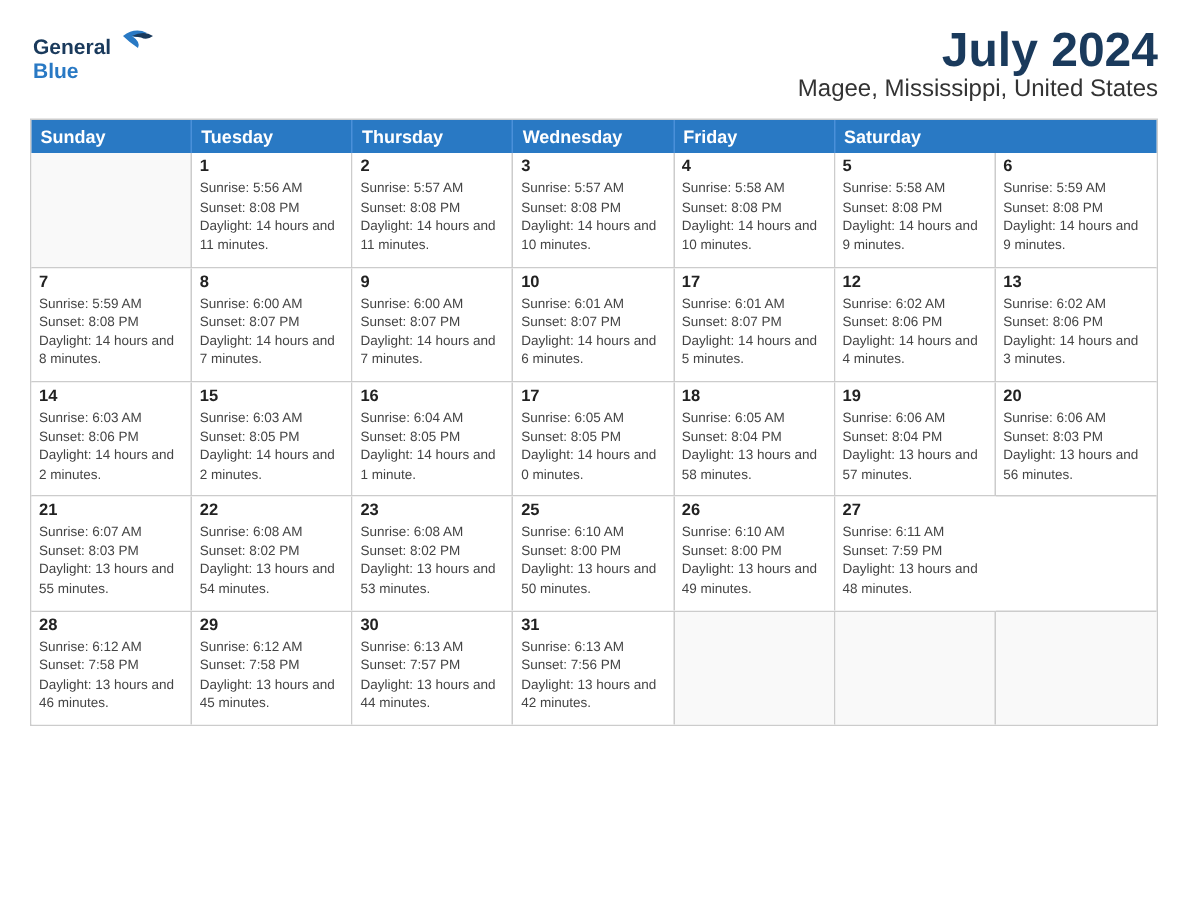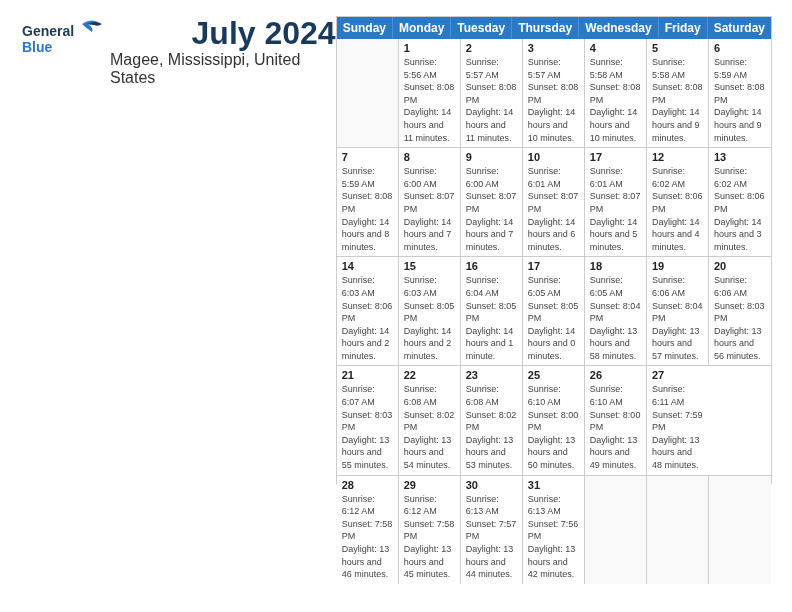--- a/index.html
+++ b/index.html
@@ -15,7 +15,7 @@
       height: 496px;
       padding: 16px 20px 12px 20px;
       display: flex;
-      flex-direction: row;
+      flex-direction: column;
     }
     .header {
       display: flex;

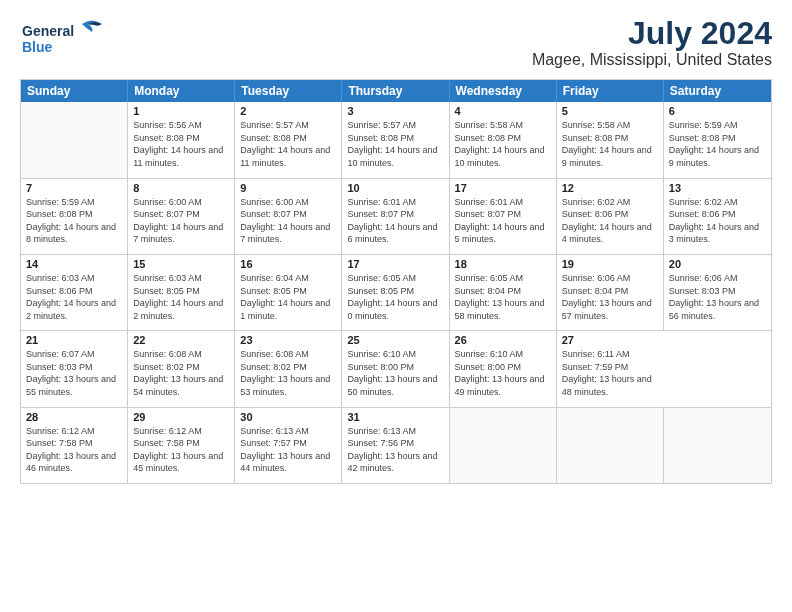--- a/index.html
+++ b/index.html
@@ -128,7 +128,6 @@
   <div class="calendar">
     <div class="cal-header">
     <div class="cal-header-cell">Sunday</div>
-        <div class="cal-header-cell">Monday</div>
         <div class="cal-header-cell">Tuesday</div>
         <div class="cal-header-cell">Thursday</div>
         <div class="cal-header-cell">Wednesday</div>

